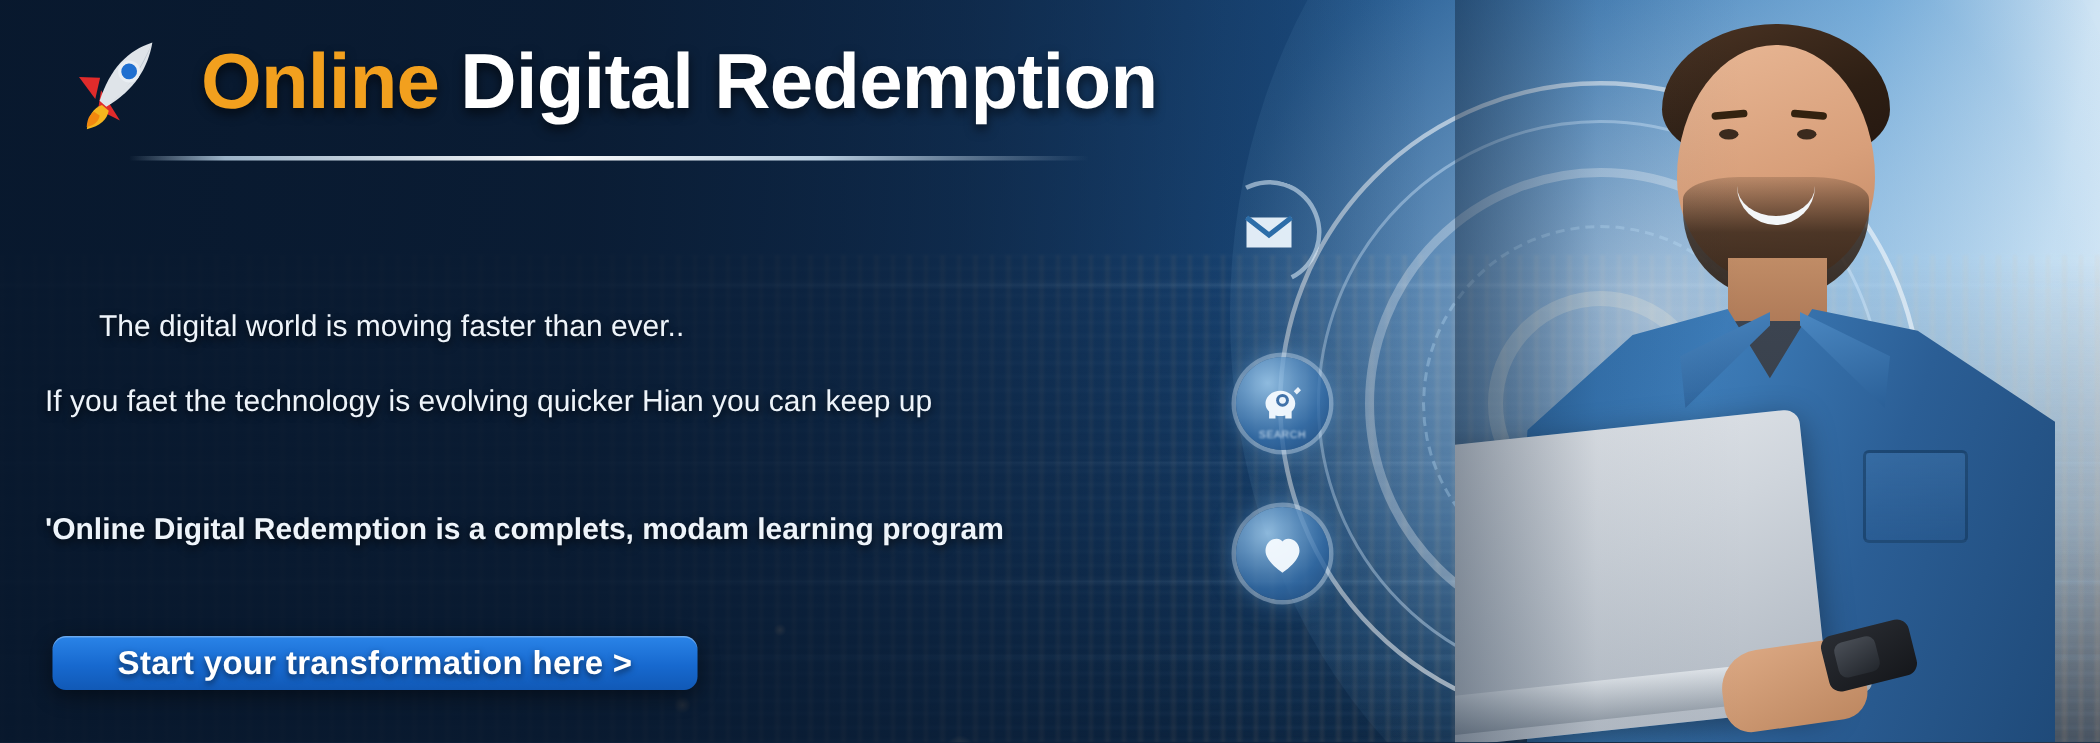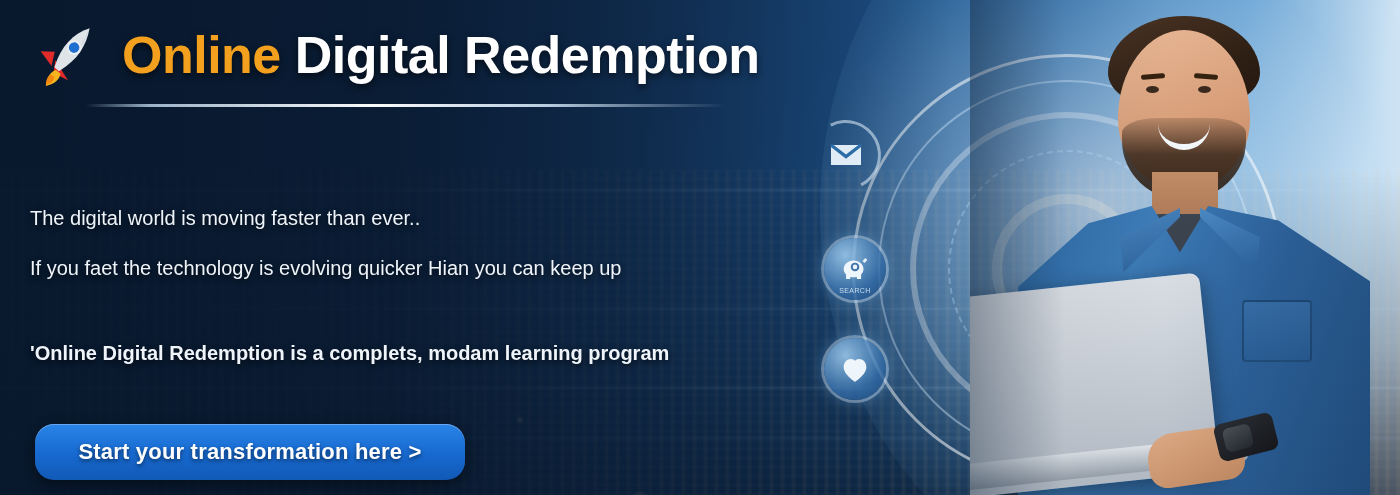--- a/index.html
+++ b/index.html
@@ -212,7 +212,7 @@
   .content{position:absolute;left:0;top:0;width:830px;height:495px;}
 
   .title-row{
-    position:absolute;left:30px;top:20px;
+    position:absolute;left:42px;top:20px;
     display:flex;align-items:center;gap:14px;
   }
   .rocket{

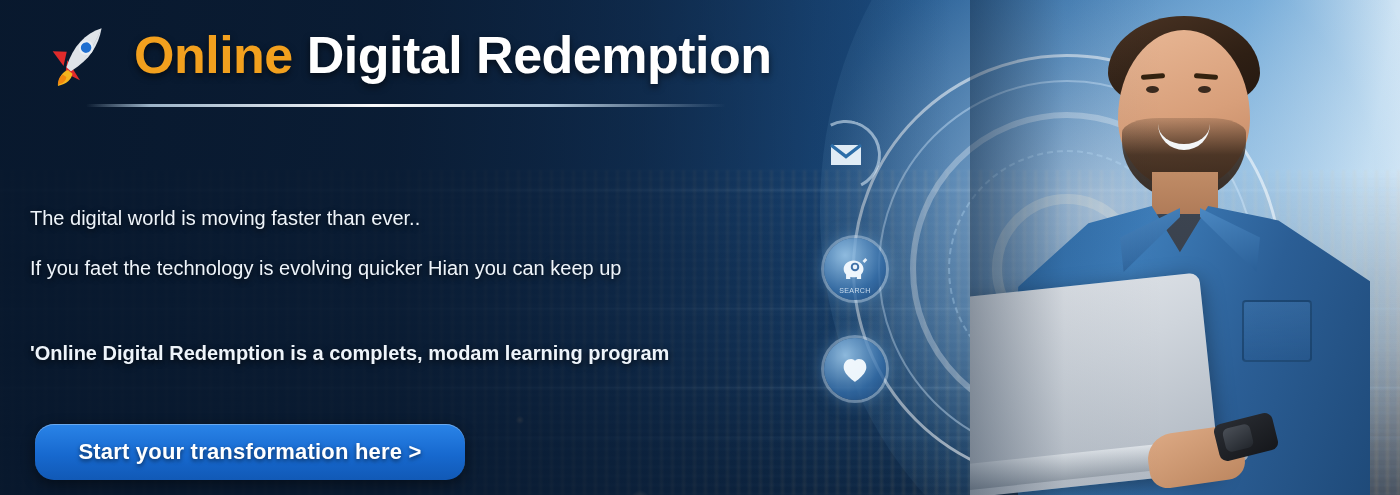--- a/index.html
+++ b/index.html
@@ -251,7 +251,7 @@
     max-width:730px;
     text-shadow:0 2px 6px rgba(0,0,0,.72);
   }
-  .para-1{top:203px;}
+  .para-1{top:203px;margin-left:36px;}
   .para-2{top:253px;text-align:right;}
   .para-3{top:338px;font-weight:bold;}
   .para-3 .lead{font-weight:bold;}

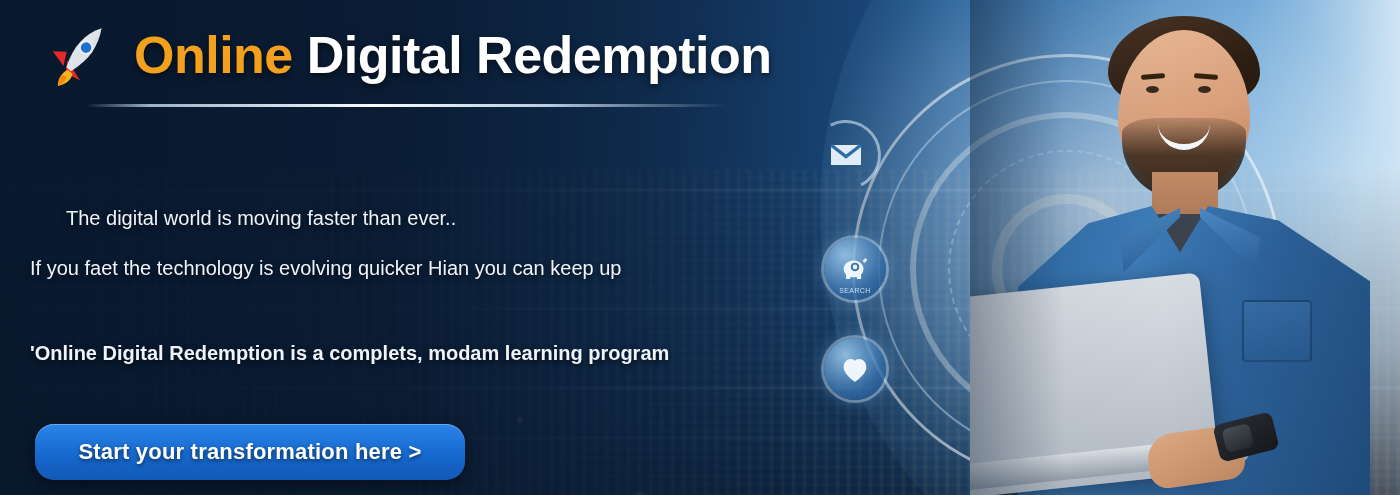--- a/index.html
+++ b/index.html
@@ -258,7 +258,7 @@
 
   .cta{
     position:absolute;left:35px;top:424px;
-    width:430px;height:56px;border-radius:19px;
+    width:430px;height:36px;border-radius:9px;
     border:0;cursor:pointer;
     background:linear-gradient(180deg,#2a84e8 0%,#1769cf 55%,#1159b6 100%);
     color:#ffffff;font-size:22px;font-weight:bold;

